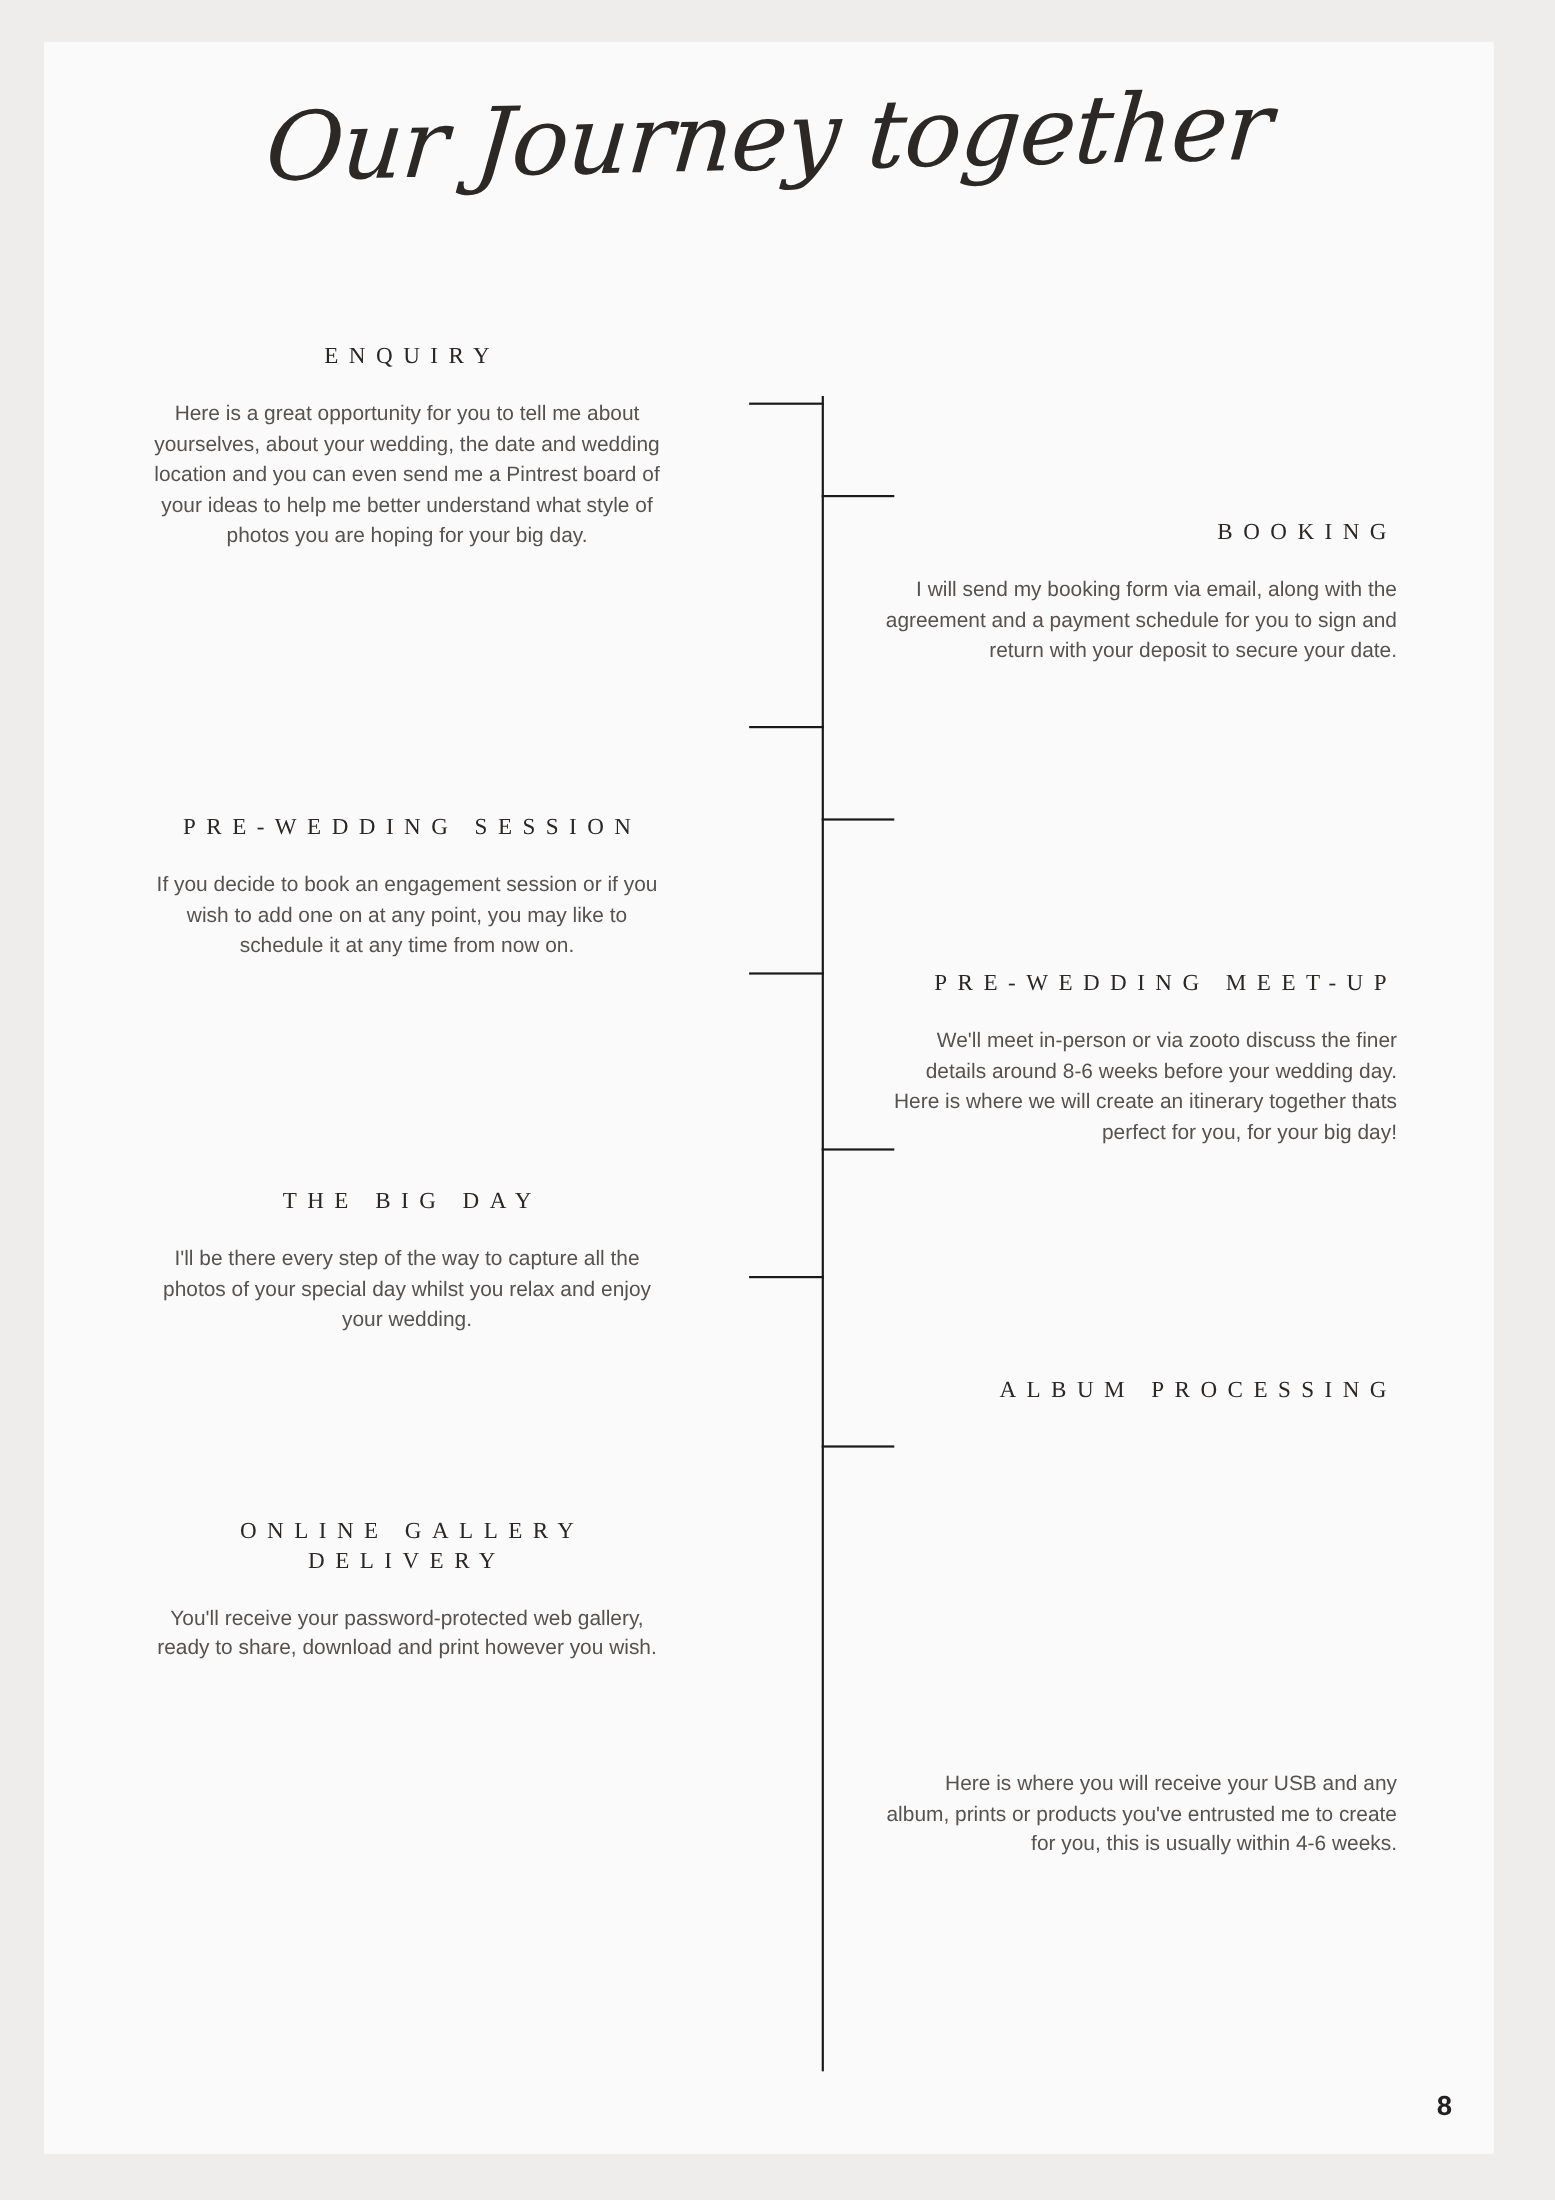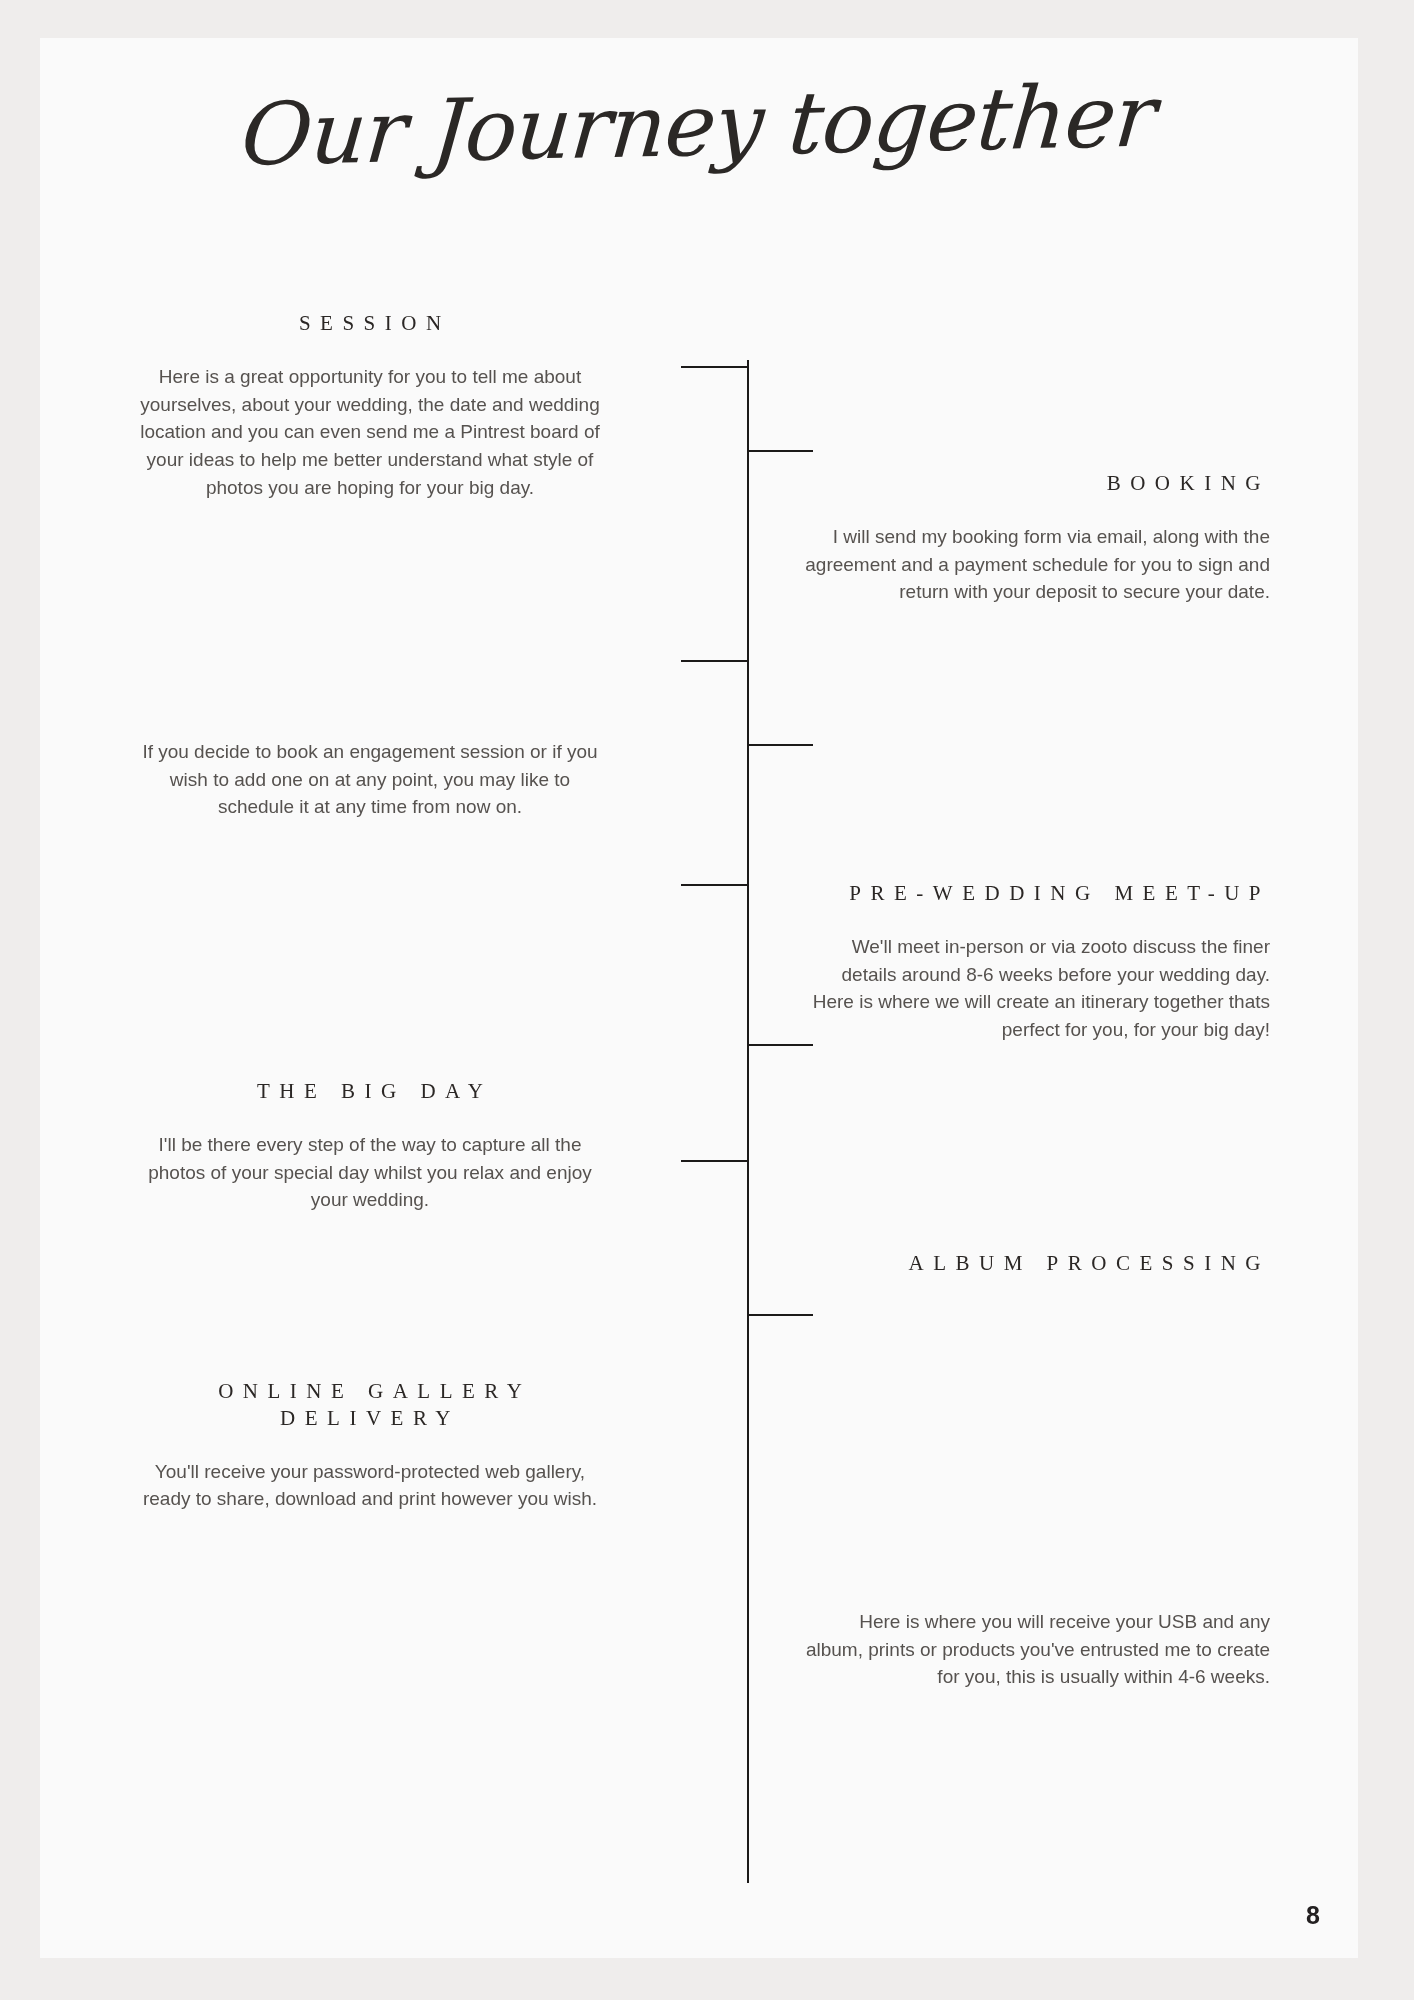--- a/index.html
+++ b/index.html
@@ -123,7 +123,7 @@
   <div class="tick right" style="top:1276px;"></div>
 
   <div class="block col left" style="top:272px;">
-    <h2 class="sec-head">SESSION</h2>
+    <h2 class="sec-head">ENQUIRY</h2>
     <p class="sec-body">Here is a great opportunity for you to tell me about yourselves, about your wedding, the date and wedding location and you can even send me a Pintrest board of your ideas to help me better understand what style of photos you are hoping for your big day.</p>
   </div>
 

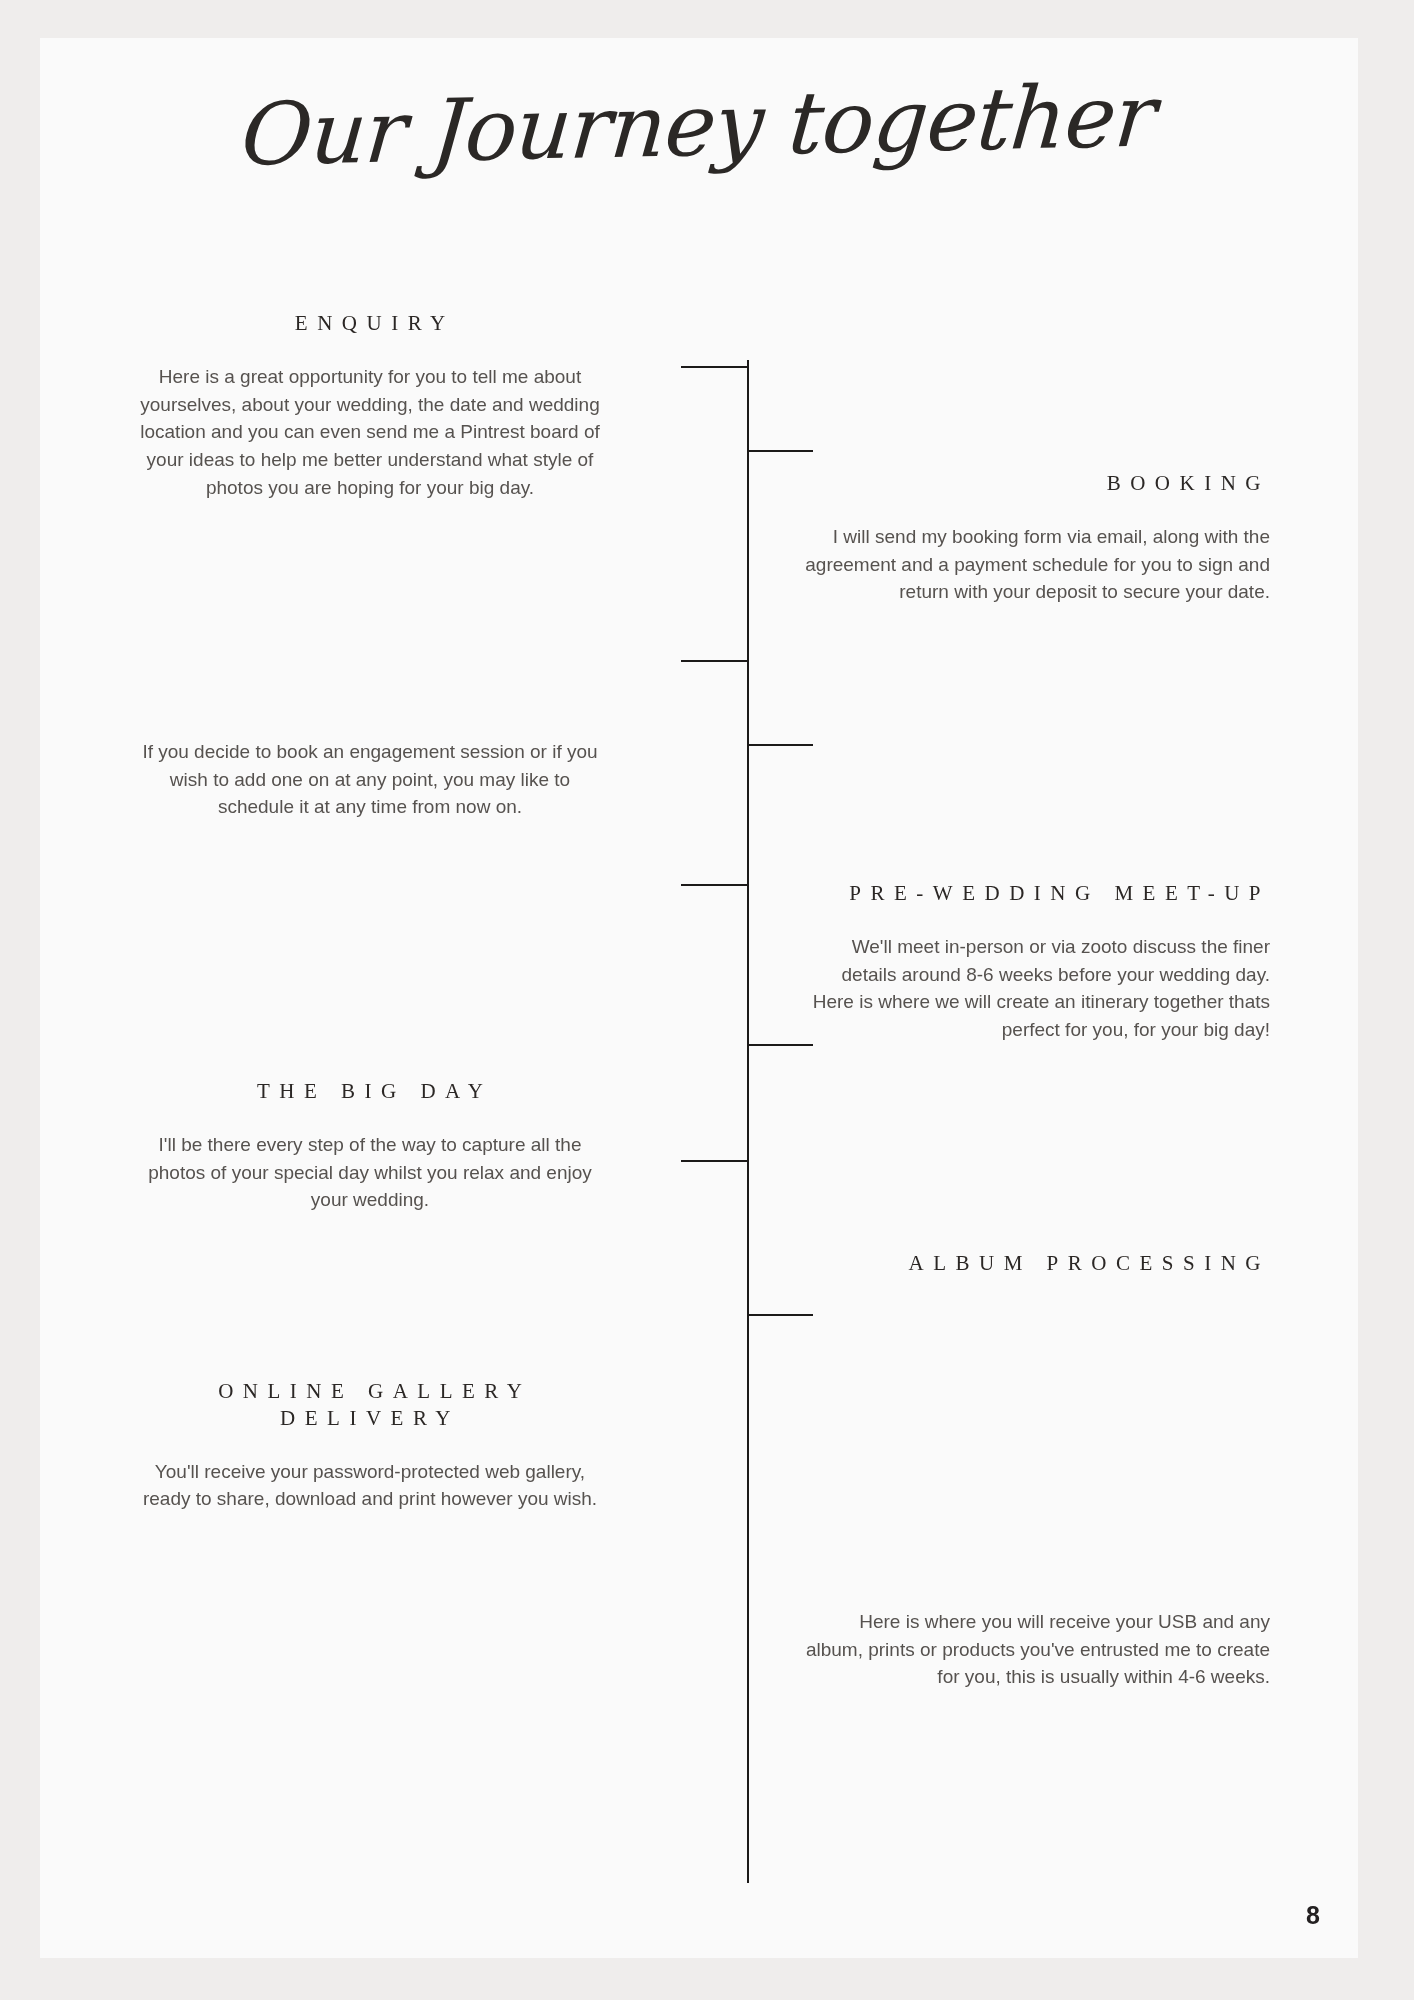--- a/index.html
+++ b/index.html
@@ -128,6 +128,7 @@
   </div>
 
   <div class="block col left" style="top:700px;">
+    <h2 class="sec-head">PRE-WEDDING SESSION</h2>
     <p class="sec-body">If you decide to book an engagement session or if you wish to add one on at any point, you may like to schedule it at any time from now on.</p>
   </div>
 

